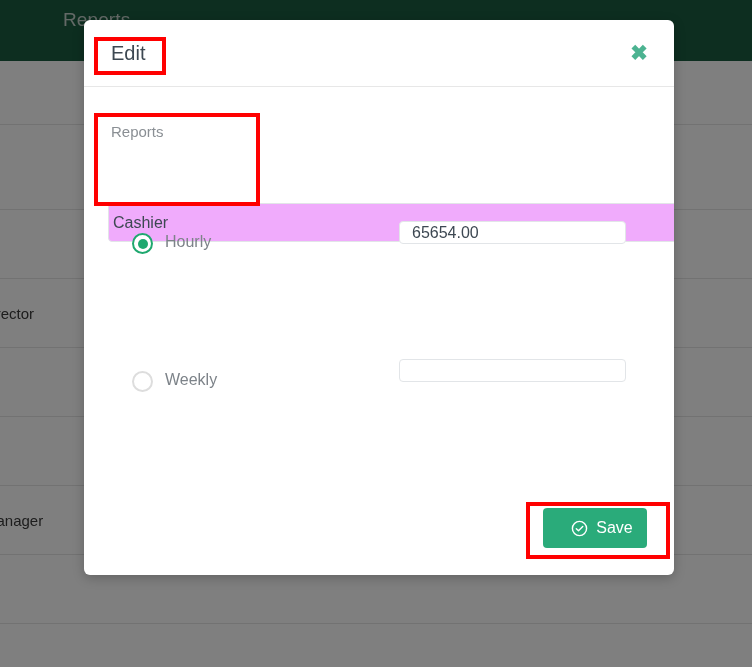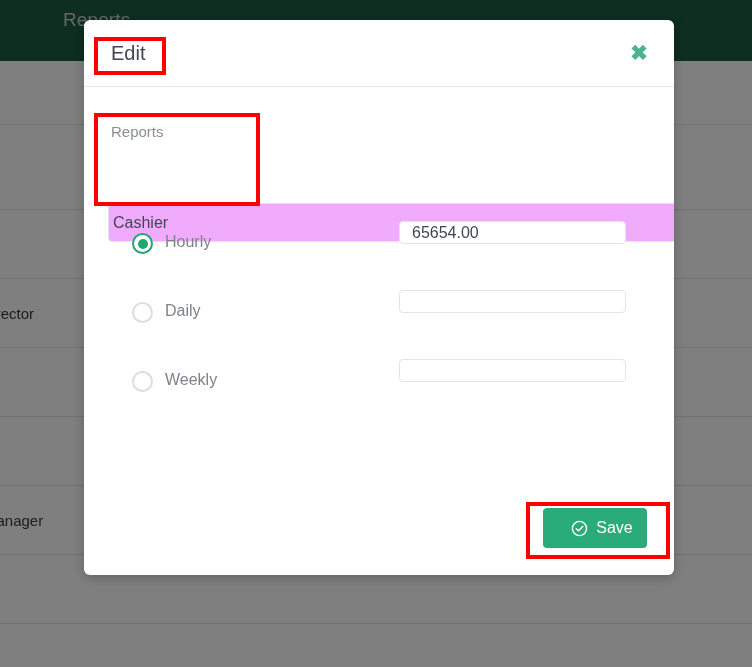--- a/index.html
+++ b/index.html
@@ -303,13 +303,6 @@
         <input class="rate-input" type="text" value="65654.00" style="">
       </div>
 
-      <div class="rate-row" style="top:215px;">
-        <div class="radio-wrap">
-          <span class="radio"></span>
-          <span class="radio-label">Daily</span>
-        </div>
-        <input class="rate-input" type="text" value="" style="">
-      </div>
 
       <div class="rate-row" style="top:284px;">
         <div class="radio-wrap">

